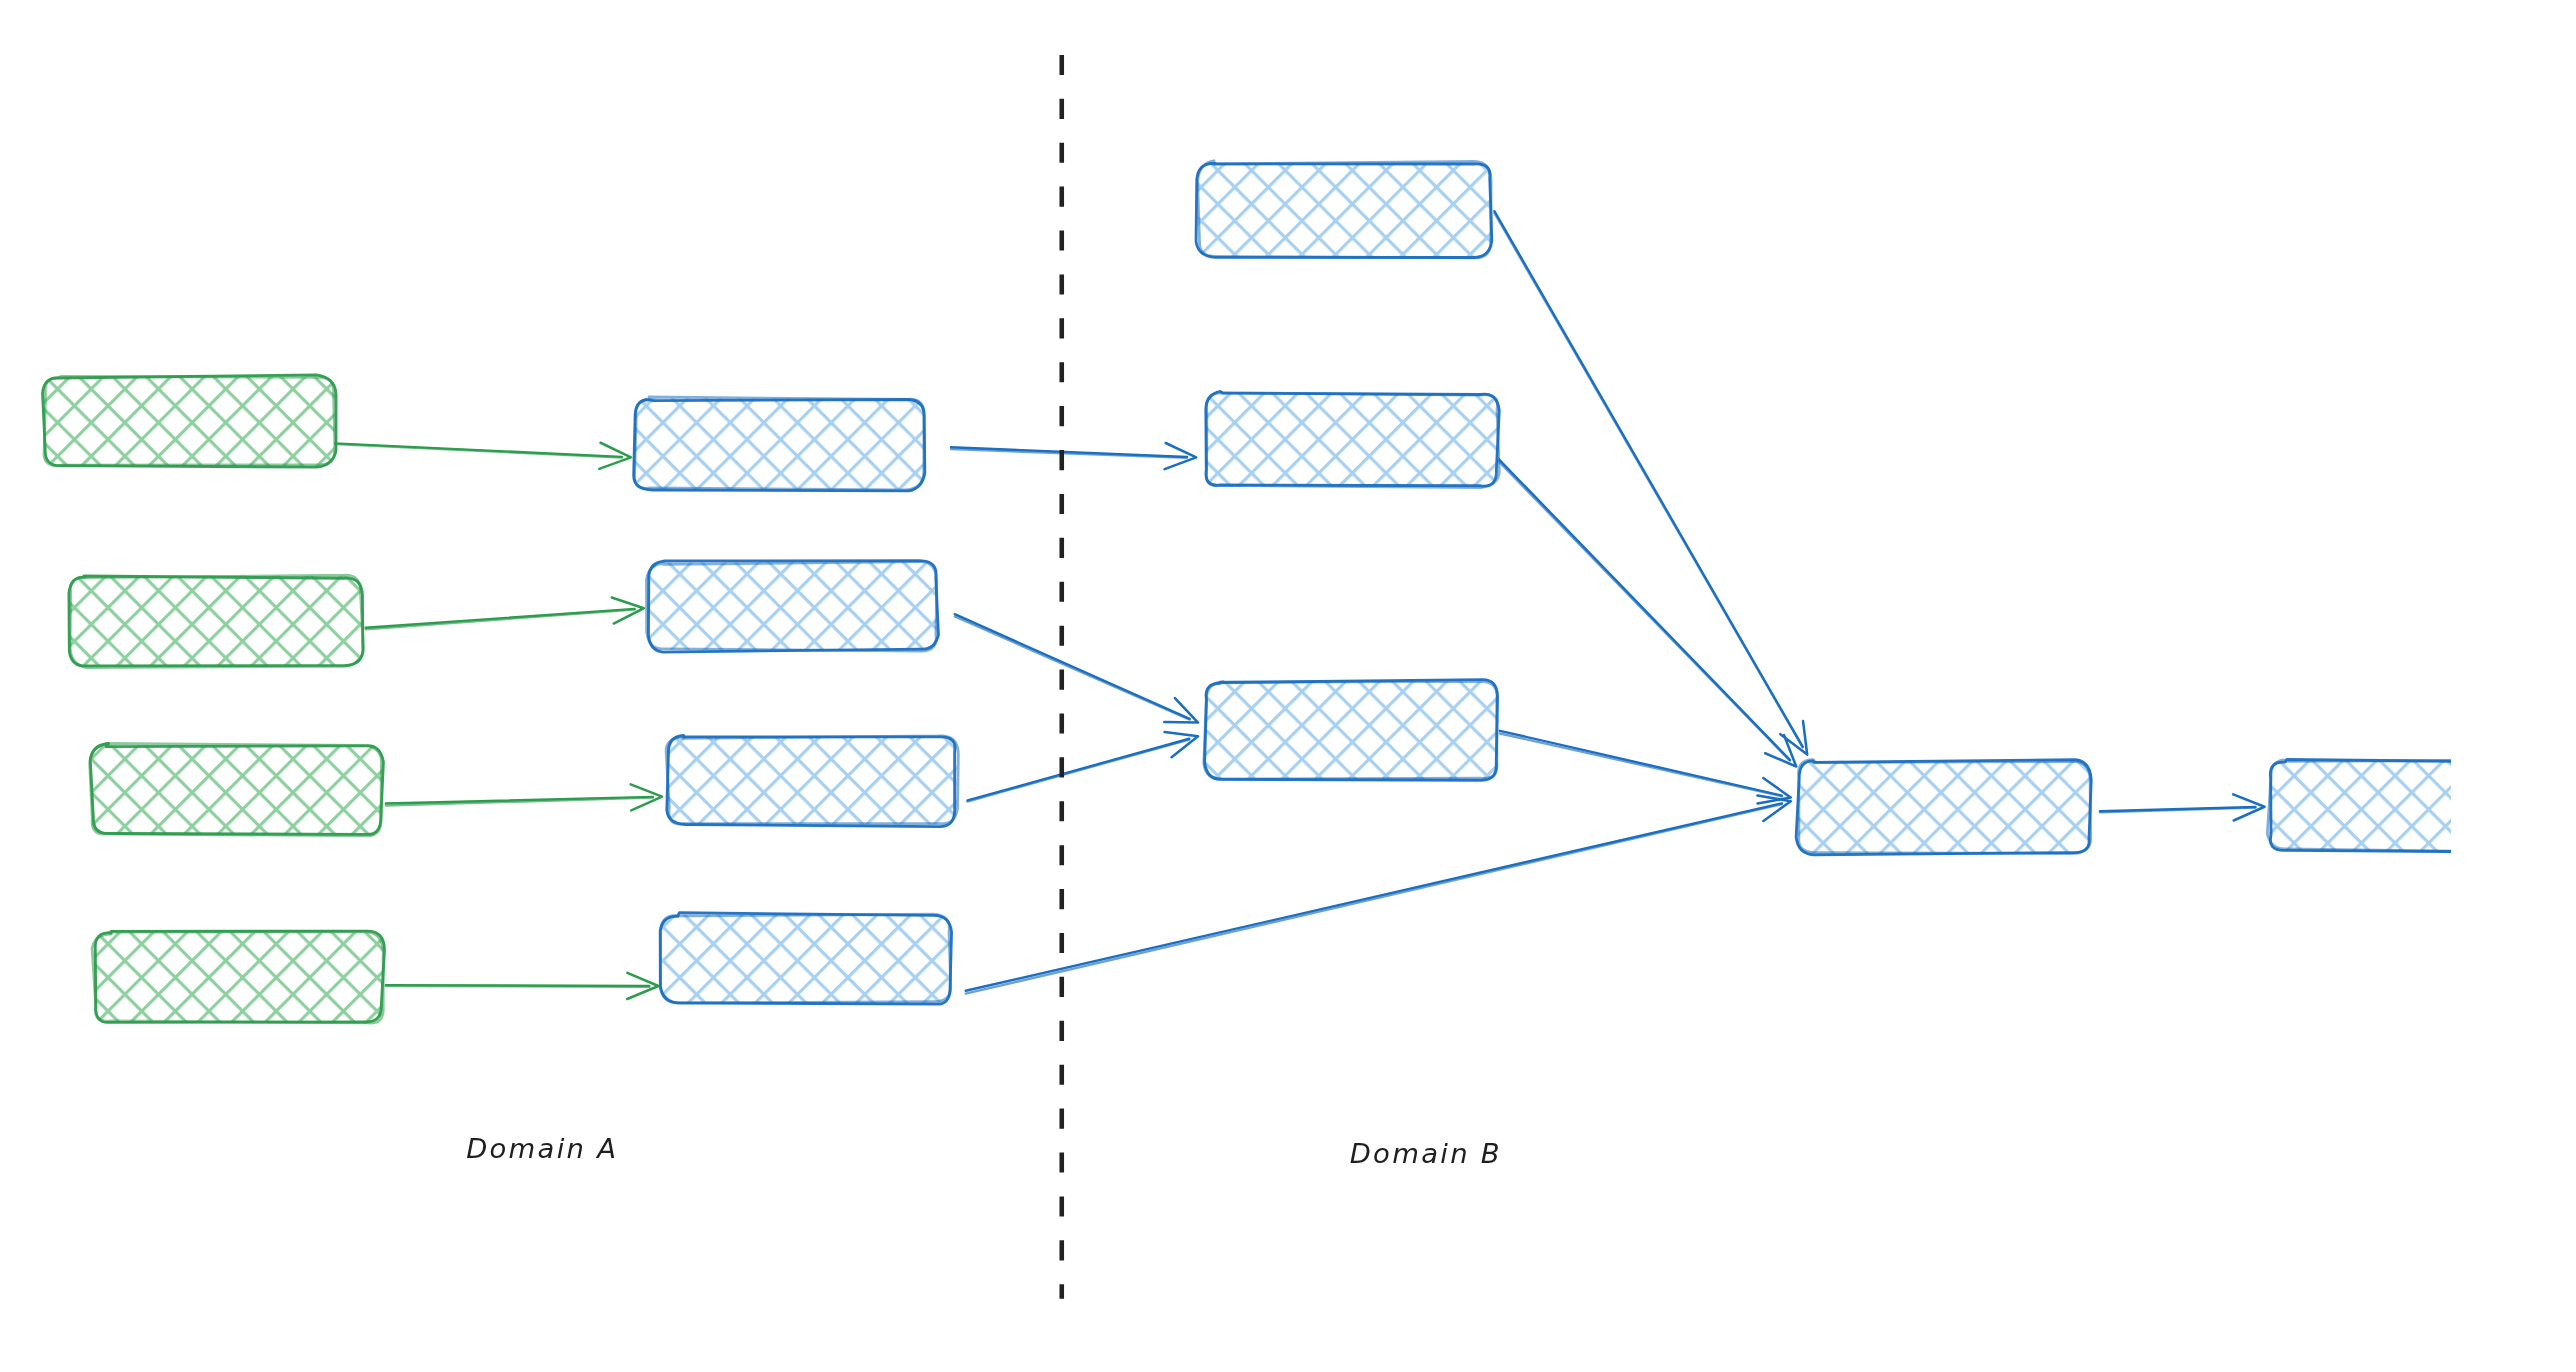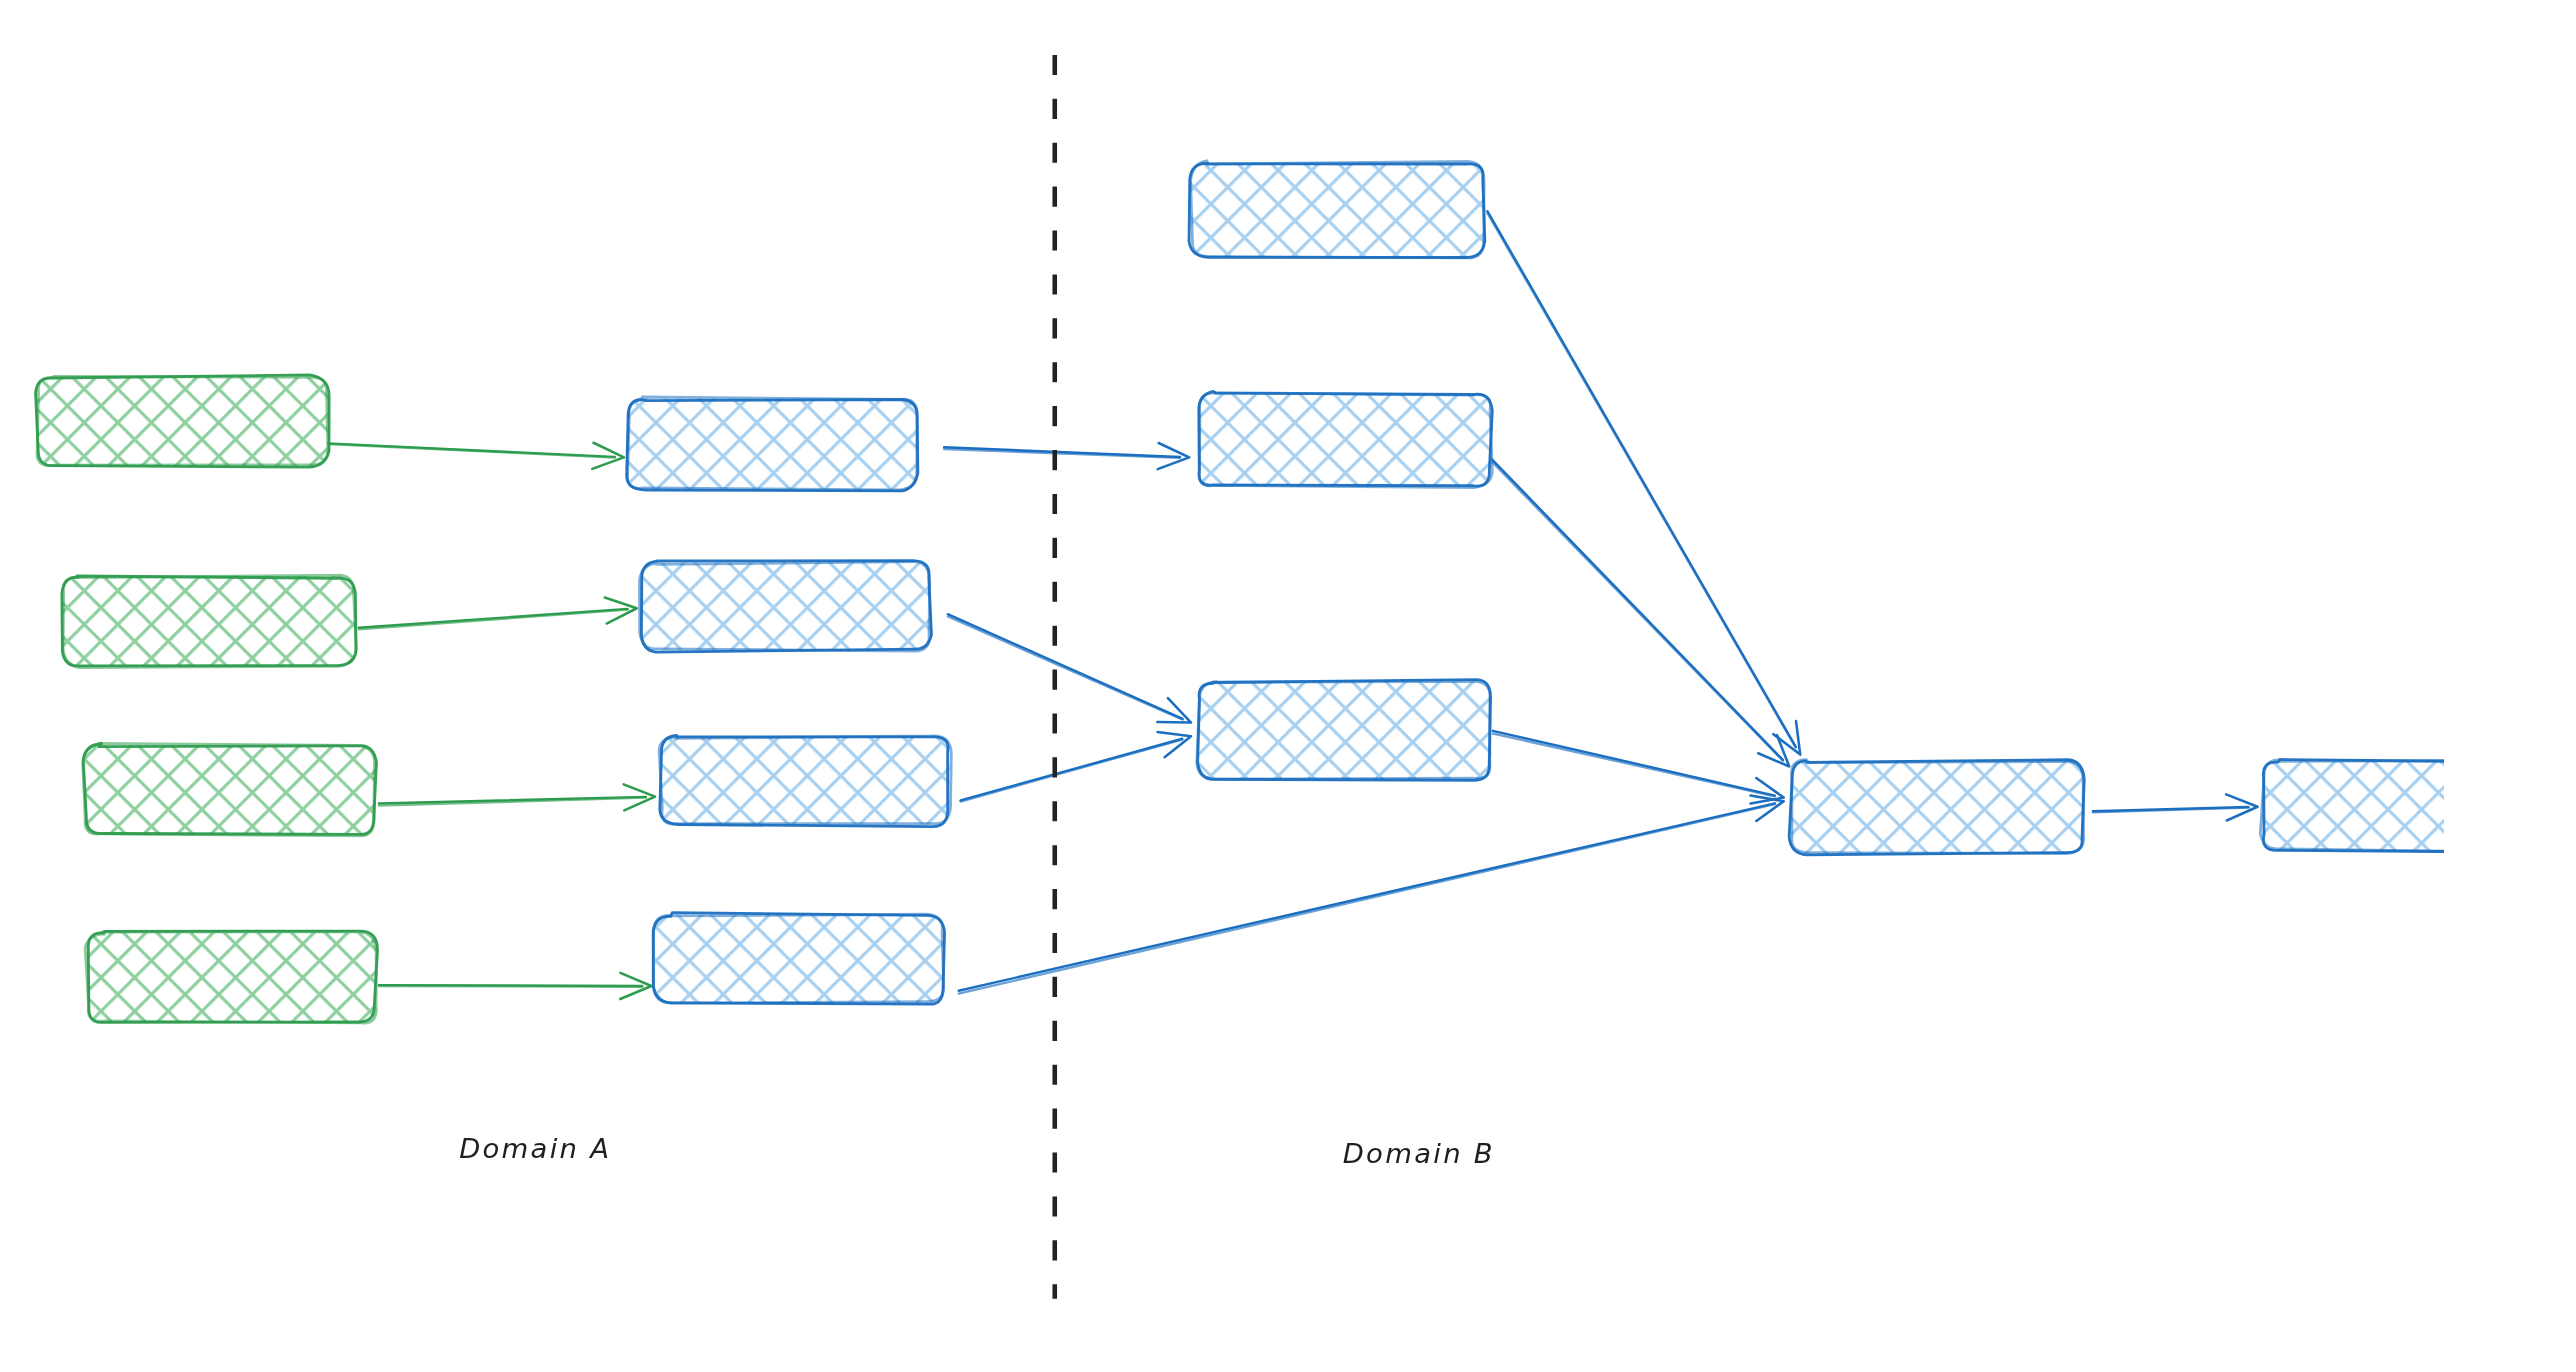--- a/index.html
+++ b/index.html
@@ -17,6 +17,7 @@
     height: 1372px;
     background: #ffffff;
     overflow: hidden;
+    margin-left: 7px;
   }
   #diagram-svg {
     position: absolute;

